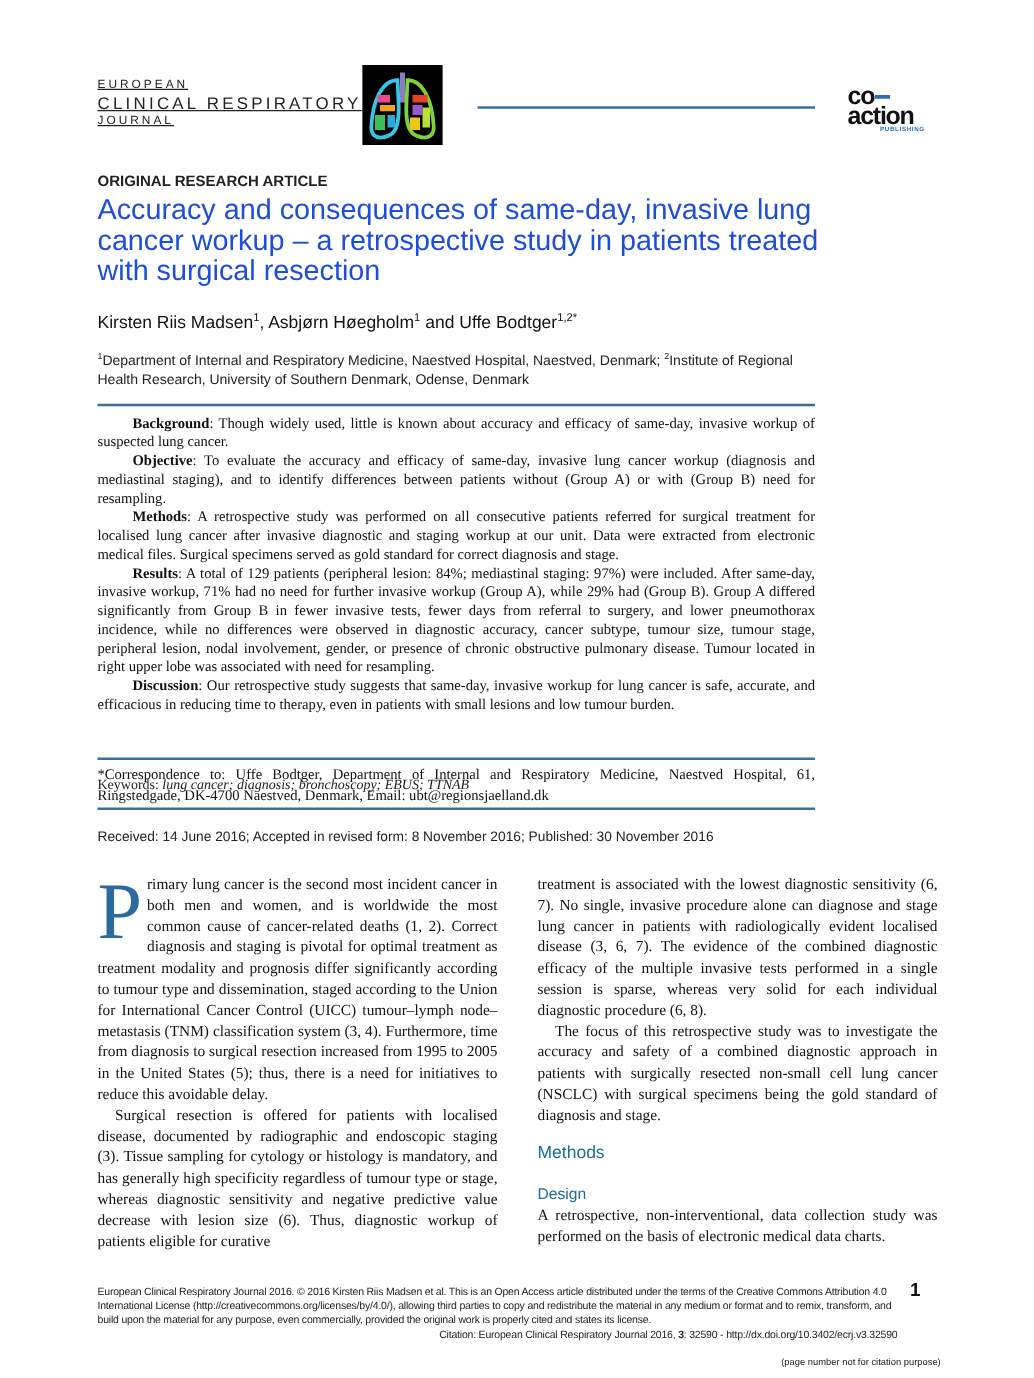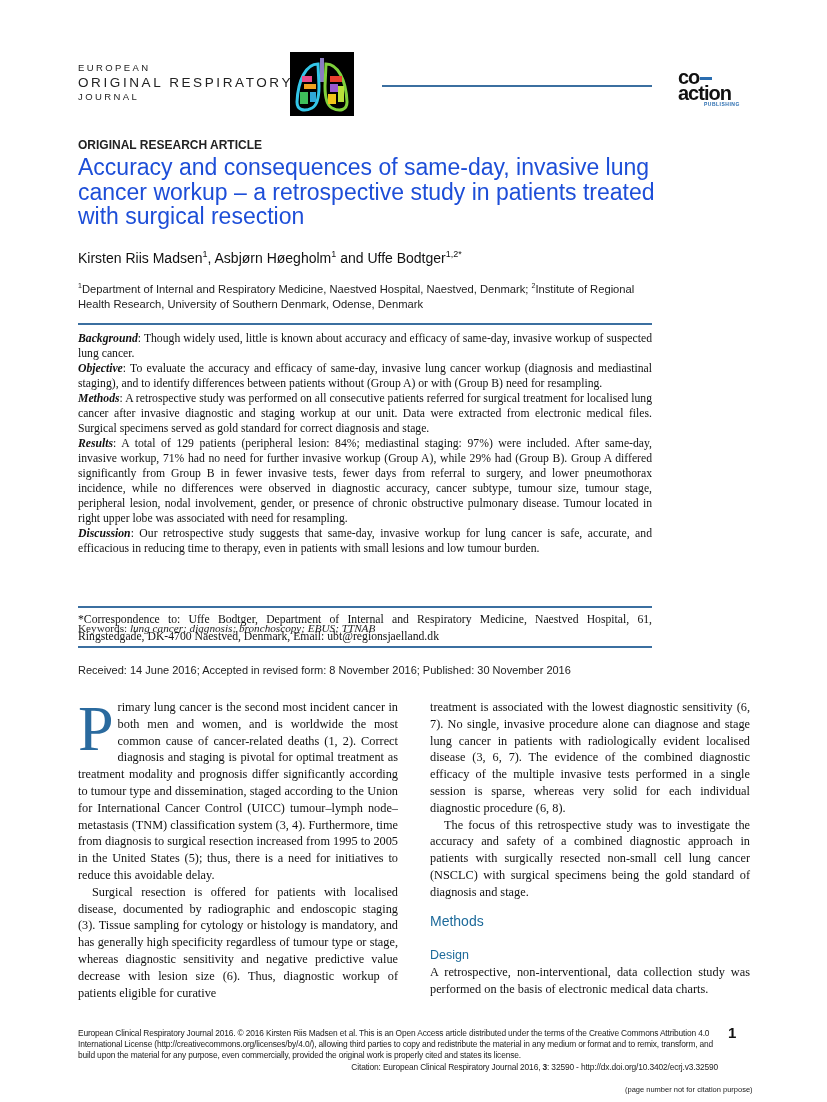--- a/index.html
+++ b/index.html
@@ -9,7 +9,7 @@
   .abs { position: absolute; }
 
   
-  .journal-name { left: 78px; top: 61px; letter-spacing: 2.4px; color: #222; }
+  .journal-name { left: 78px; top: 61px; letter-spacing: 2.4px; color: #222; text-decoration: underline; }
   .journal-name .l1 { font-size: 9.5px; line-height: 13px; }
   .journal-name .l2 { font-size: 13.5px; line-height: 17px; letter-spacing: 2.6px; }
   .journal-name .l3 { font-size: 9.5px; line-height: 12px; }

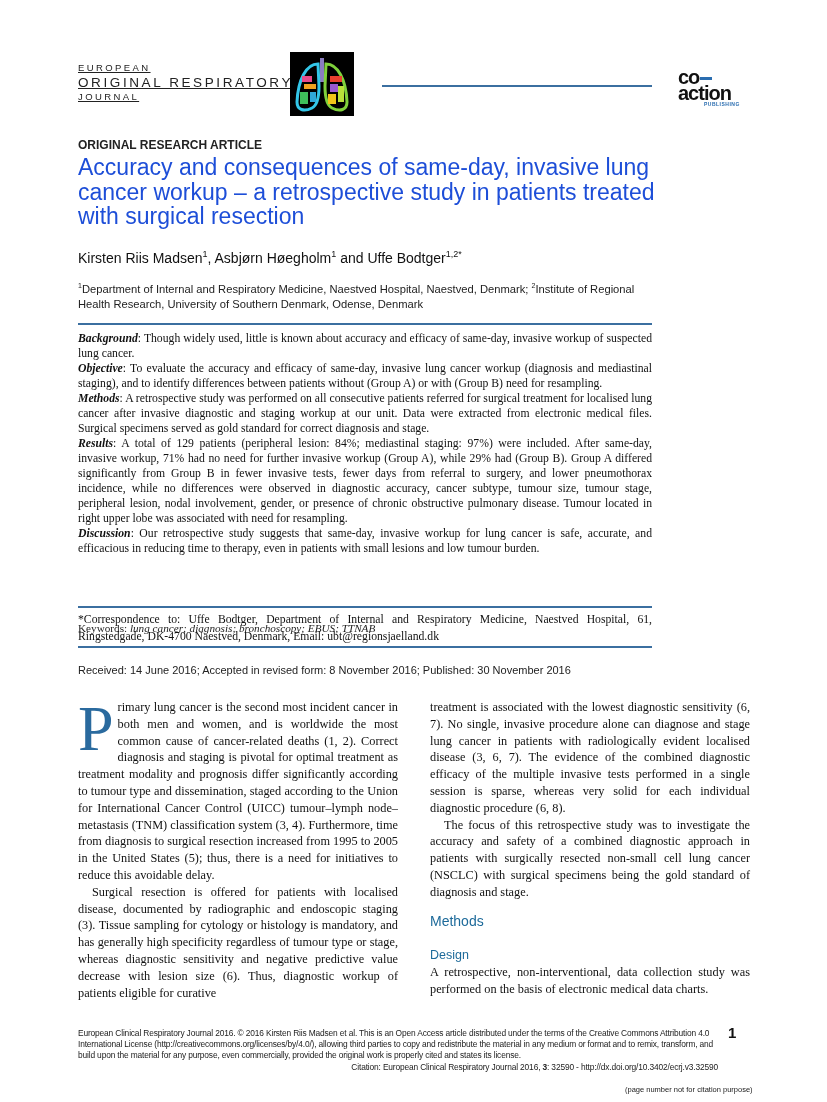--- a/index.html
+++ b/index.html
@@ -60,7 +60,7 @@
 
 <div class="abs journal-name sans">
   <div class="l1">EUROPEAN</div>
-  <div class="l2">ORIGINAL RESPIRATORY</div>
+  <div class="l2">CLINICAL RESPIRATORY</div>
   <div class="l3">JOURNAL</div>
 </div>
 

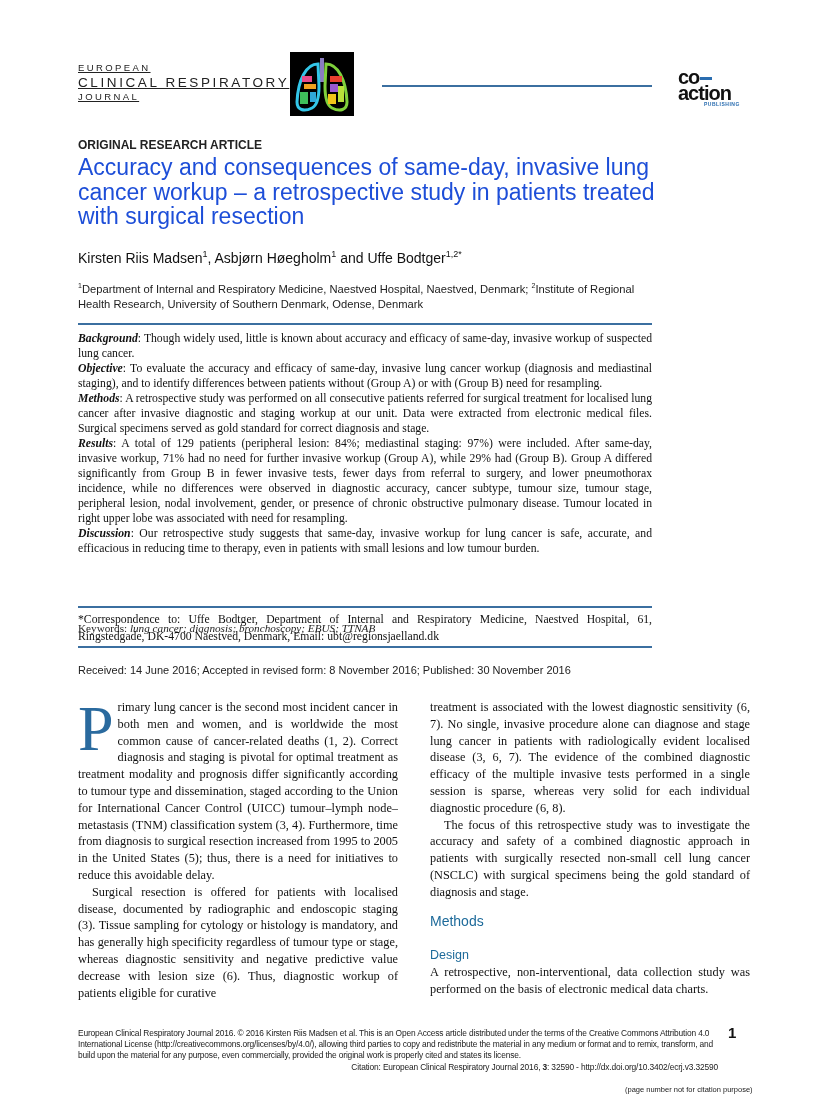--- a/index.html
+++ b/index.html
@@ -35,7 +35,7 @@
 
   .abstract { left: 78px; top: 331px; width: 574px; font-size: 11.7px; line-height: 15px; text-align: justify; color: #111; }
   .abstract p { margin: 0; }
-  .abstract .lbl { font-style: italic; font-weight: bold; }
+  .abstract .lbl { font-weight: bold; margin-left: 28px; }
   .keywords { left: 78px; top: 582px; font-size: 11.2px; color: #222; margin-top: 40px; }
   .keywords .kw { font-style: italic; }
   .corresp { left: 78px; top: 611px; width: 574px; font-size: 11.7px; line-height: 17px; color: #111; text-align: justify; }

